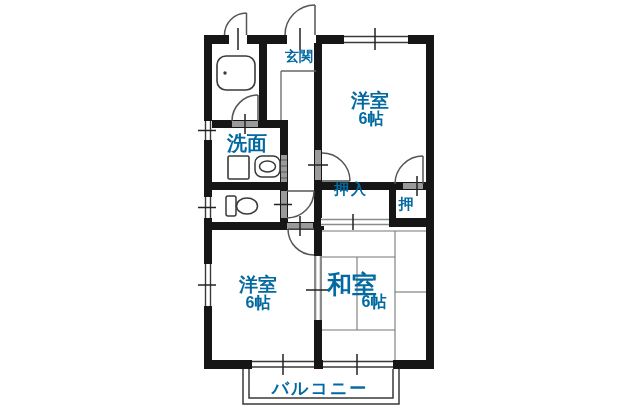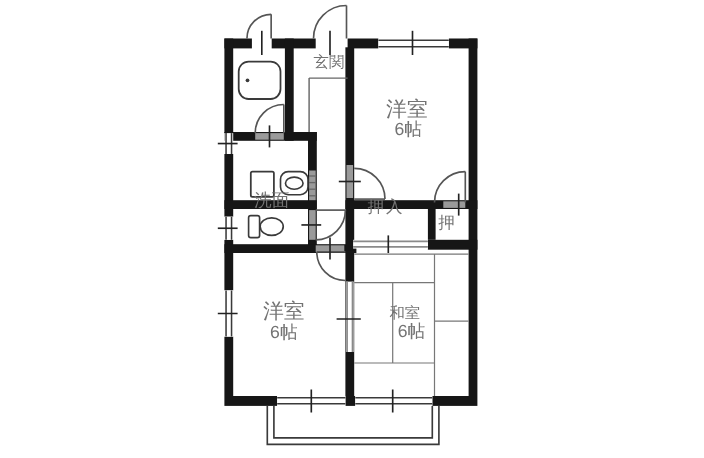--- a/index.html
+++ b/index.html
@@ -6,7 +6,7 @@
   #canvas{position:relative;width:640px;height:416px;background:#ffffff;overflow:hidden;
           font-family:"Liberation Sans","DejaVu Sans",sans-serif;}
   #plan-svg{position:absolute;left:0;top:0;}
-  .lbl{position:absolute;transform:translate(-50%,-50%);font-weight:400;color:#737373;
+  .lbl{position:absolute;transform:translate(-50%,-50%);font-weight:700;color:#0369a1;
        white-space:nowrap;line-height:1;}
 </style>
 </head>

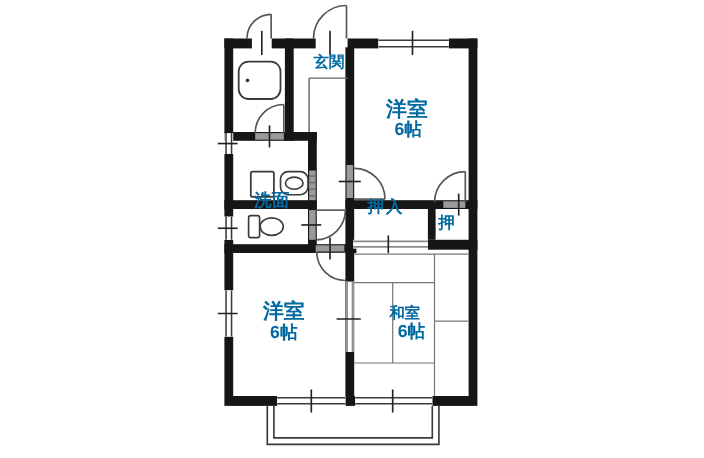--- a/index.html
+++ b/index.html
@@ -188,7 +188,7 @@
   <div class="lbl" style="left:370px;top:100px;font-size:19px;">洋室</div>
   <div class="lbl" style="left:371px;top:119px;font-size:16px;">6帖</div>
 
-  <div class="lbl" style="left:247px;top:143px;font-size:16px;margin-top:40px;">洗面</div>
+  <div class="lbl" style="left:247px;top:143px;font-size:20px;">洗面</div>
 
   <div class="lbl" style="left:351px;top:188px;font-size:15px;letter-spacing:2px;">押入</div>
 

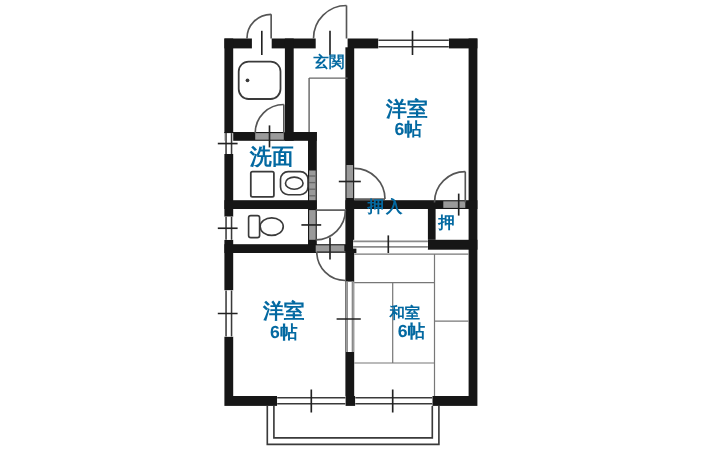--- a/index.html
+++ b/index.html
@@ -197,7 +197,7 @@
   <div class="lbl" style="left:258px;top:284px;font-size:19px;">洋室</div>
   <div class="lbl" style="left:258px;top:303px;font-size:16px;">6帖</div>
 
-  <div class="lbl" style="left:368px;top:284px;font-size:14px;">和室</div>
+  <div class="lbl" style="left:352px;top:284px;font-size:25px;">和室</div>
   <div class="lbl" style="left:374px;top:302px;font-size:16px;">6帖</div>
 
 </div>

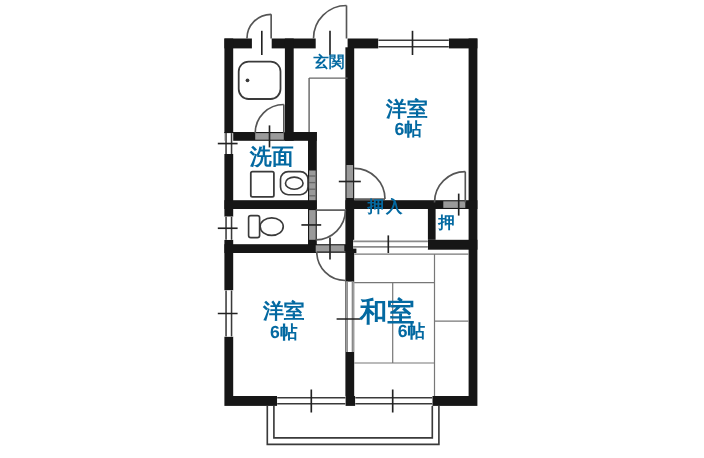--- a/index.html
+++ b/index.html
@@ -200,6 +200,7 @@
   <div class="lbl" style="left:352px;top:284px;font-size:25px;">和室</div>
   <div class="lbl" style="left:374px;top:302px;font-size:16px;">6帖</div>
 
+  <div class="lbl" style="left:320px;top:388px;font-size:17px;letter-spacing:2px;">バルコニー</div>
 </div>
 
 </body></html>

